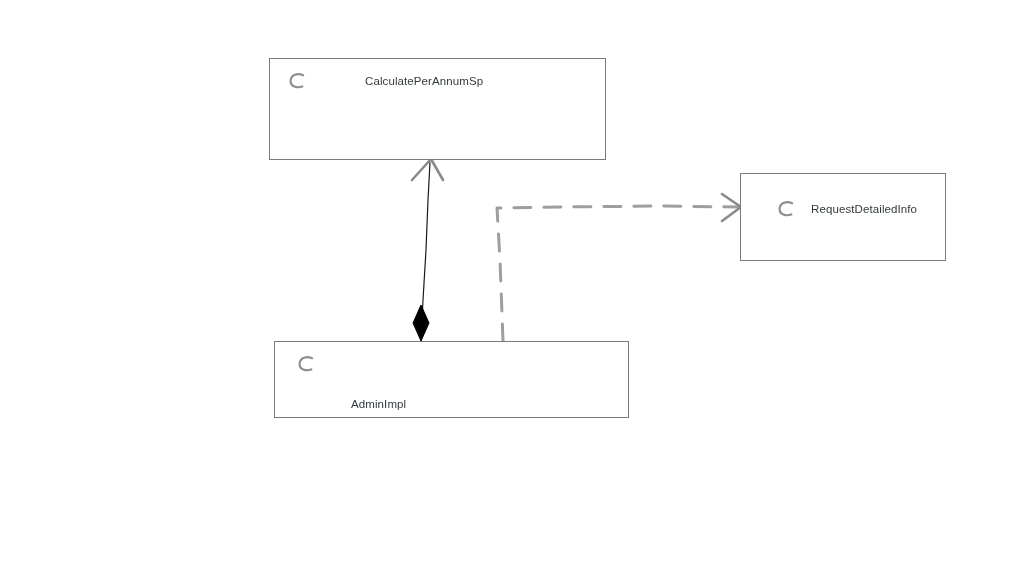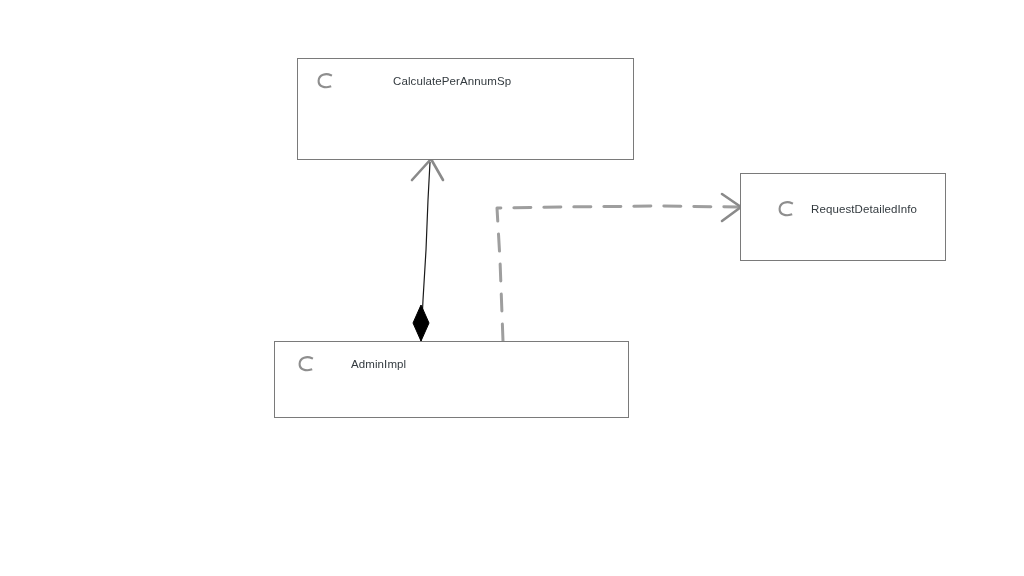--- a/index.html
+++ b/index.html
@@ -87,7 +87,7 @@
     </g>
   </svg>
 
-  <div class="uml-class" style="left:269px; top:58px; width:337px; height:102px;margin-left:28px;">
+  <div class="uml-class" style="left:269px; top:58px; width:337px; height:102px;">
     <div class="class-header">
       <span class="class-icon">
         <svg viewBox="0 0 22 22" width="22" height="22" xmlns="http://www.w3.org/2000/svg">

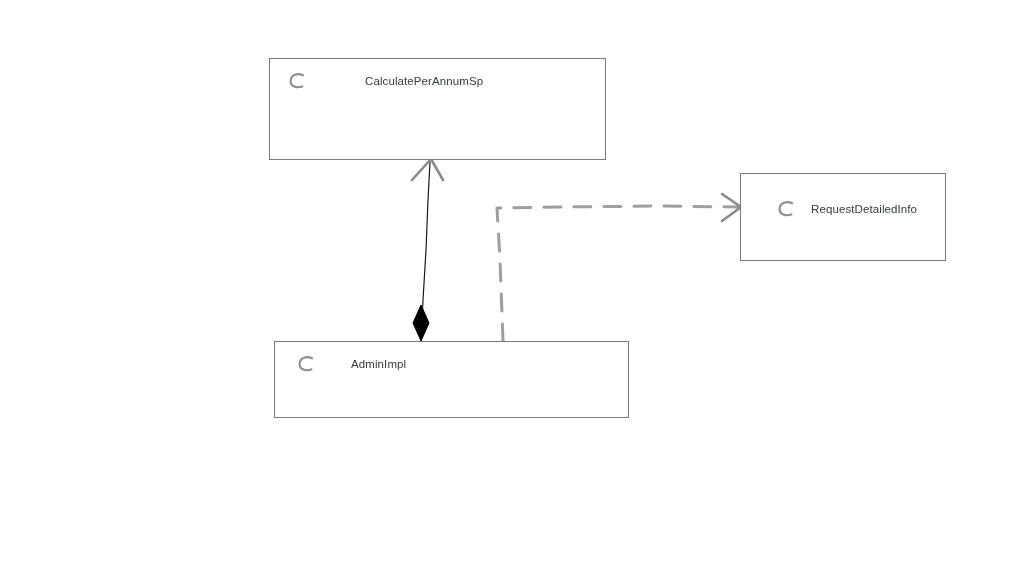--- a/index.html
+++ b/index.html
@@ -118,7 +118,7 @@
           <path d="M17 5.2 C12 3.0 5 4.4 4.6 10.8 C4.3 16.6 11 18.4 16.2 16.6" fill="none" stroke="#8e8e8e" stroke-width="2.1" stroke-linecap="square"></path>
         </svg>
       </span>
-      <span class="class-name" style="left:76px;">AdminImpl</span>
+      <span class="class-name" style="left:76px;margin-top:40px;">AdminImpl</span>
     </div>
     <div class="class-body"></div>
   </div>

